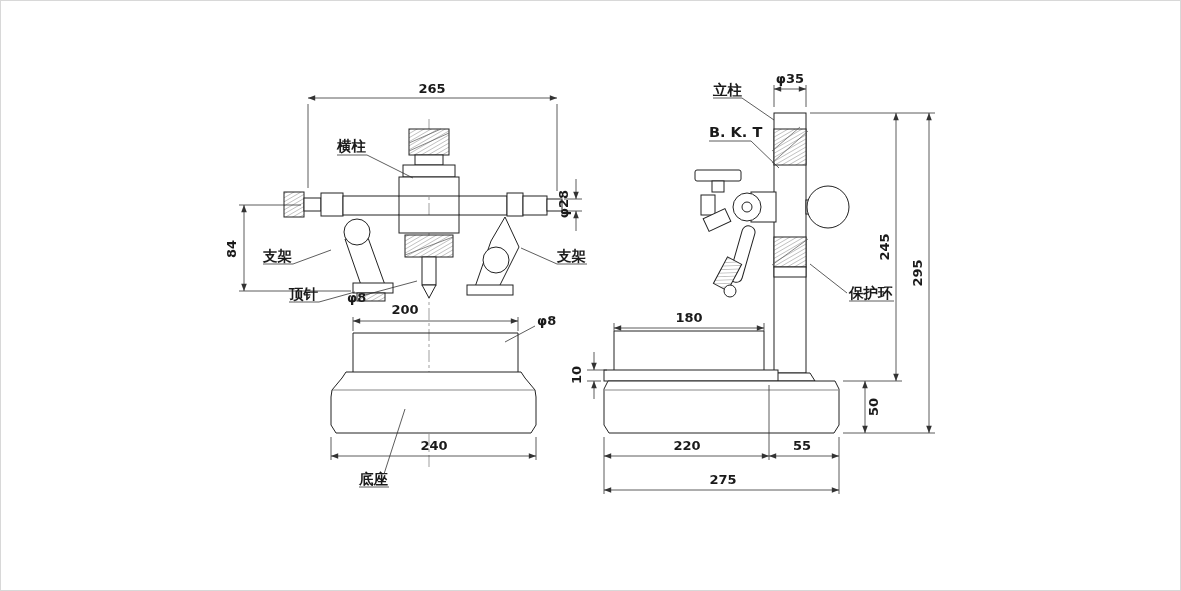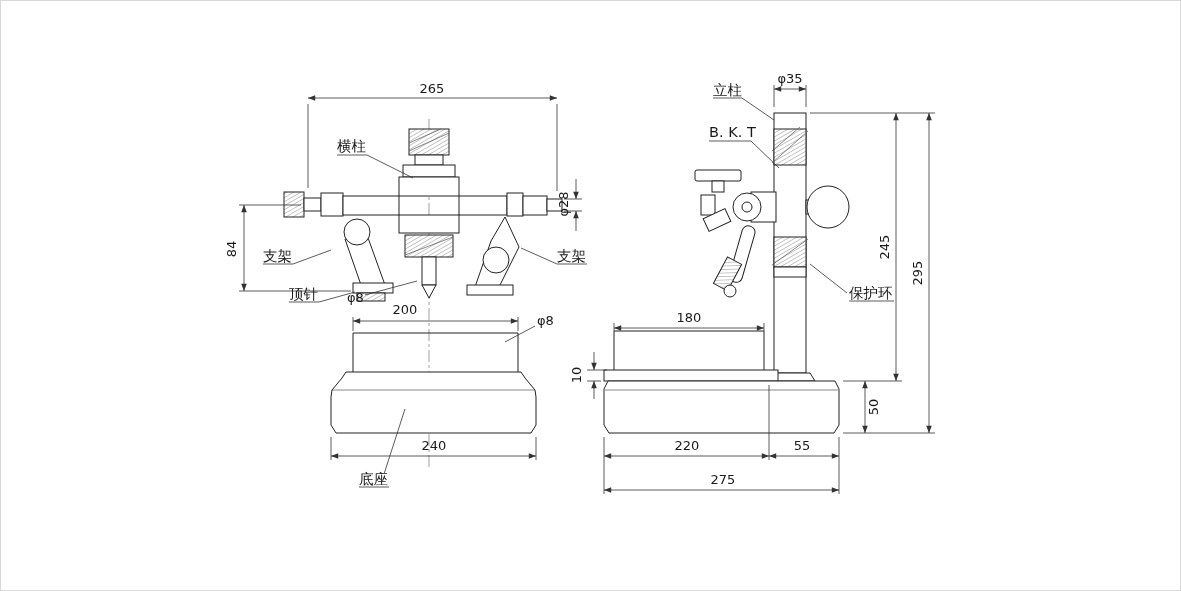--- a/index.html
+++ b/index.html
@@ -7,6 +7,7 @@
     width:1181px;height:591px;background:#fff;position:relative;
     border:1px solid #d8d8d8;box-sizing:border-box;
     font-family:"DejaVu Sans", sans-serif;
+    font-weight:bold;
   }
   svg{display:block;}
   svg text{font-family:"DejaVu Sans", sans-serif;font-size:13px;fill:#1a1a1a;}

